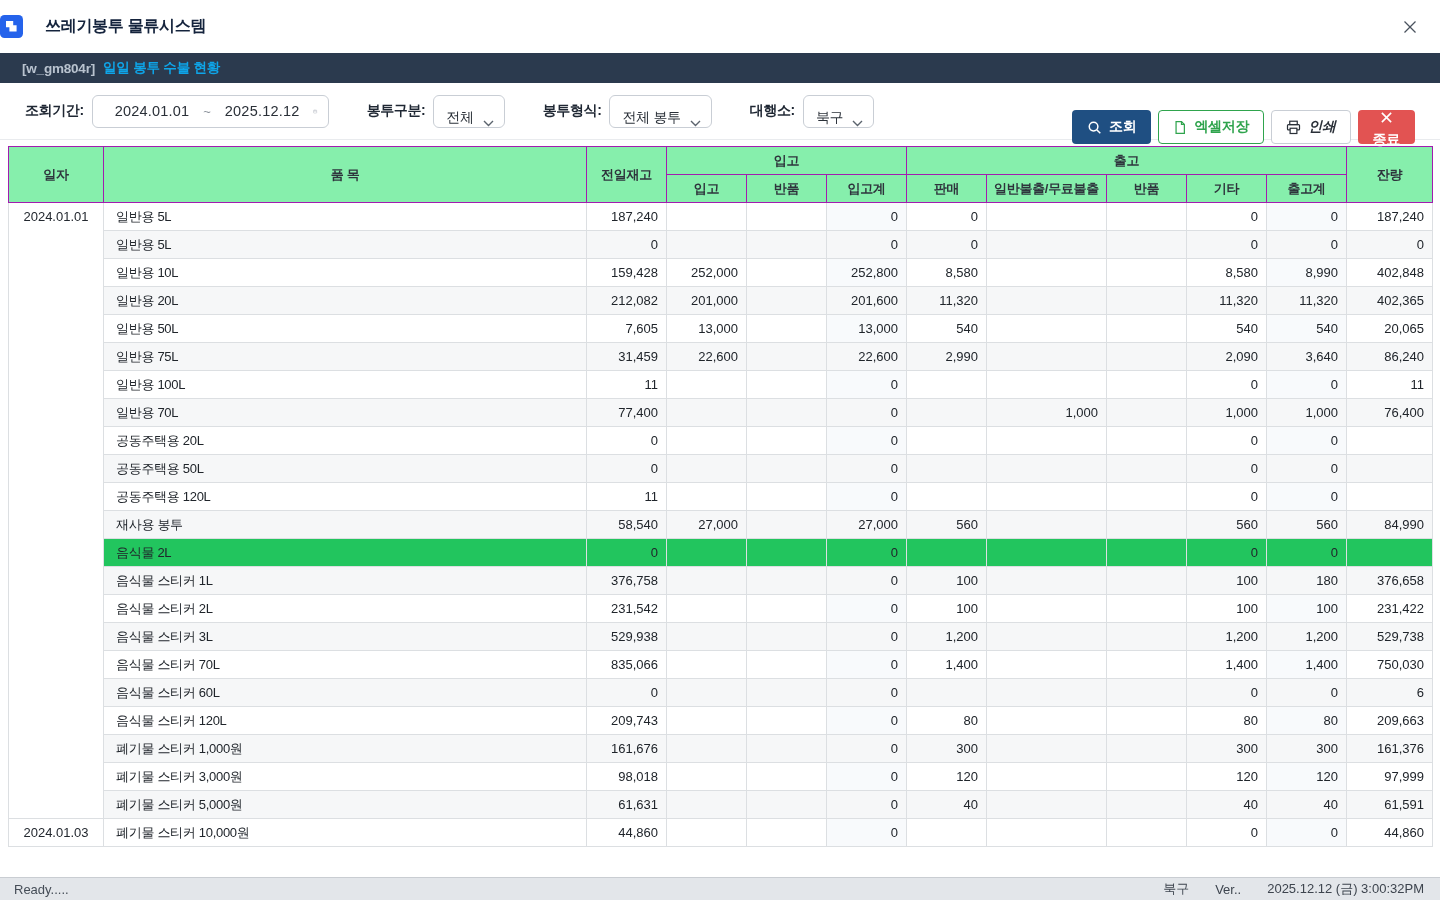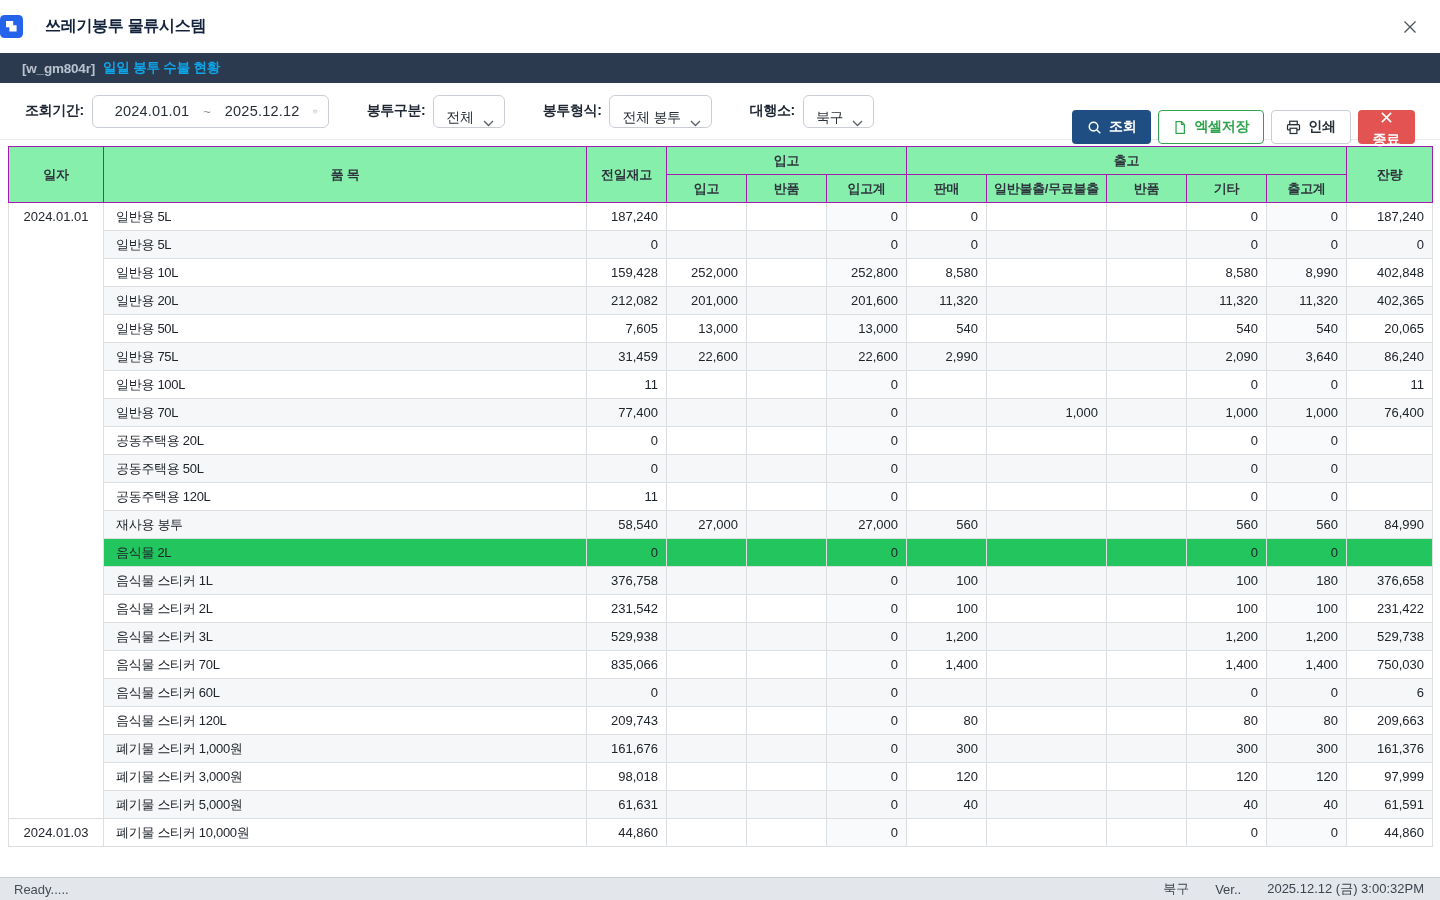--- a/index.html
+++ b/index.html
@@ -41,7 +41,7 @@
   .btn svg { flex:none; }
   .btn-search { background:#1f4f82; color:#fff; }
   .btn-excel  { background:#fff; color:#2fa44d; border-color:#2fa44d; }
-  .btn-print  { background:#fff; color:#2a3038; border-color:#c9ced5; }
+  .btn-print  { background:#fff; color:#2a3038; border-color:#c9ced5;font-style:italic; }
   .btn-quit   { background:#e25352; color:#fff;flex-direction:column; }
 
   

